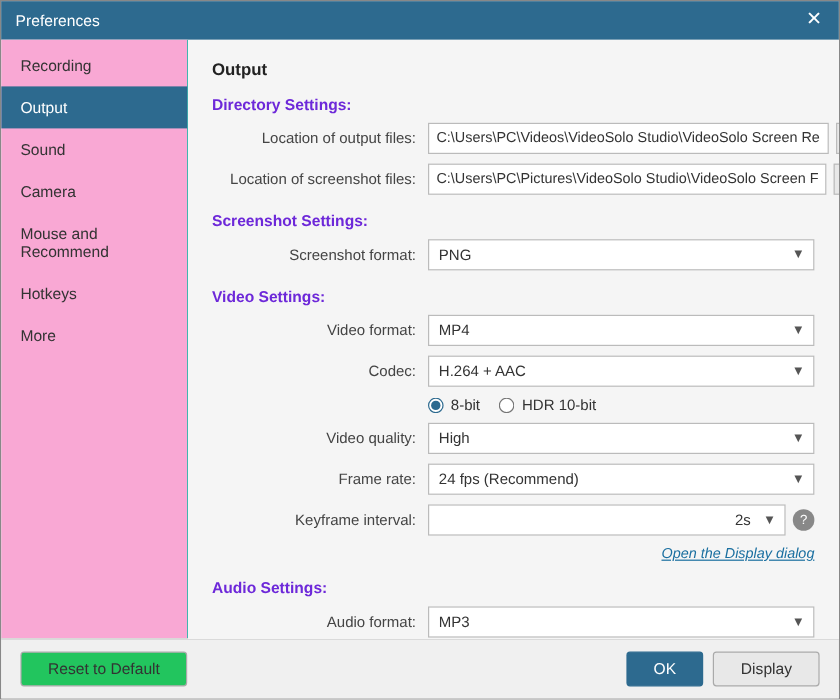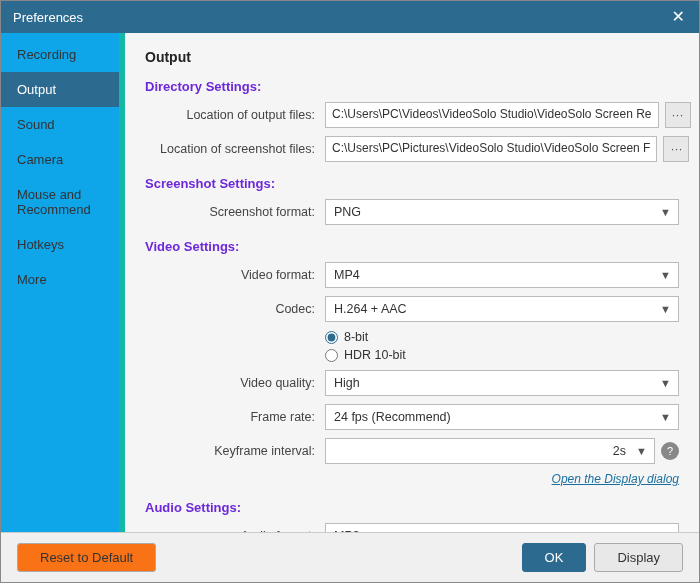--- a/index.html
+++ b/index.html
@@ -47,9 +47,9 @@
       overflow: hidden;
     }
     .sidebar {
-      width: 124px;
-      background: #0ea5e9;
-      border-right: 6px solid #14b8a6;
+      width: 156px;
+      background: #f9a8d4;
+      border-right: 1px solid #14b8a6;
       flex-shrink: 0;
       padding-top: 4px;
     }

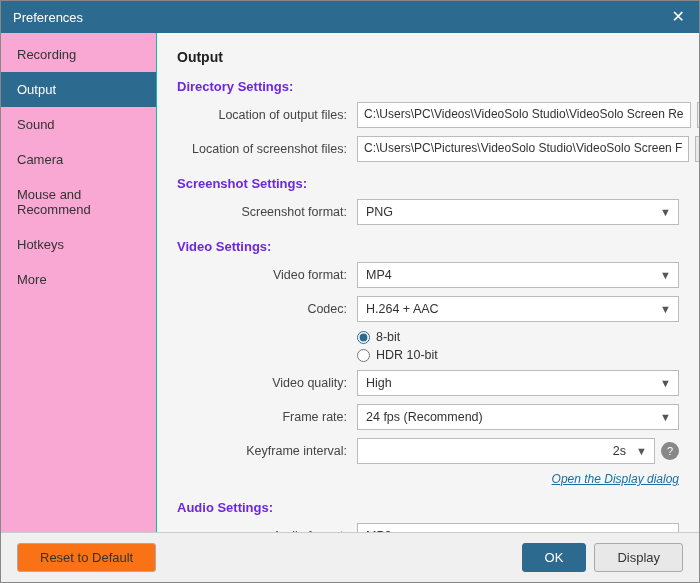--- a/index.html
+++ b/index.html
@@ -151,8 +151,8 @@
     }
     .radio-group {
       display: flex;
-      flex-direction: column;
-      gap: 4px;
+      flex-direction: row;
+      gap: 16px;
     }
     .radio-label {
       display: flex;

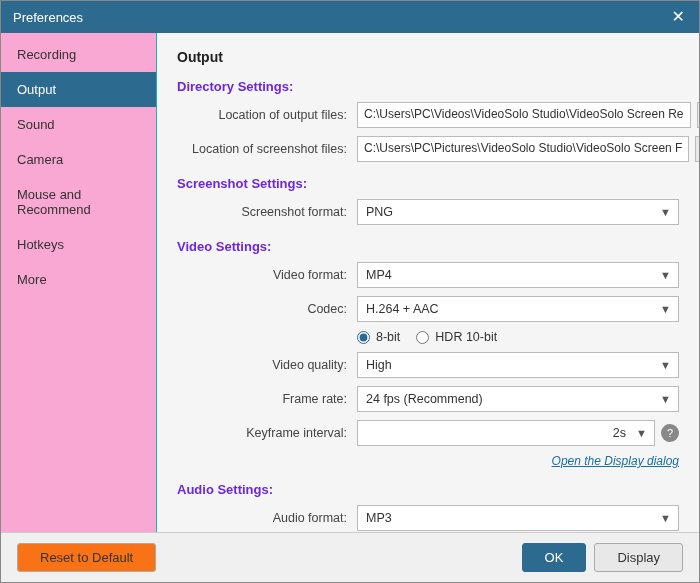--- a/index.html
+++ b/index.html
@@ -223,7 +223,7 @@
       border-radius: 3px;
     }
     .btn-default {
-      background: #f97316;
+      background: #22c55e;
       color: #333;
     }
     .btn-primary {

